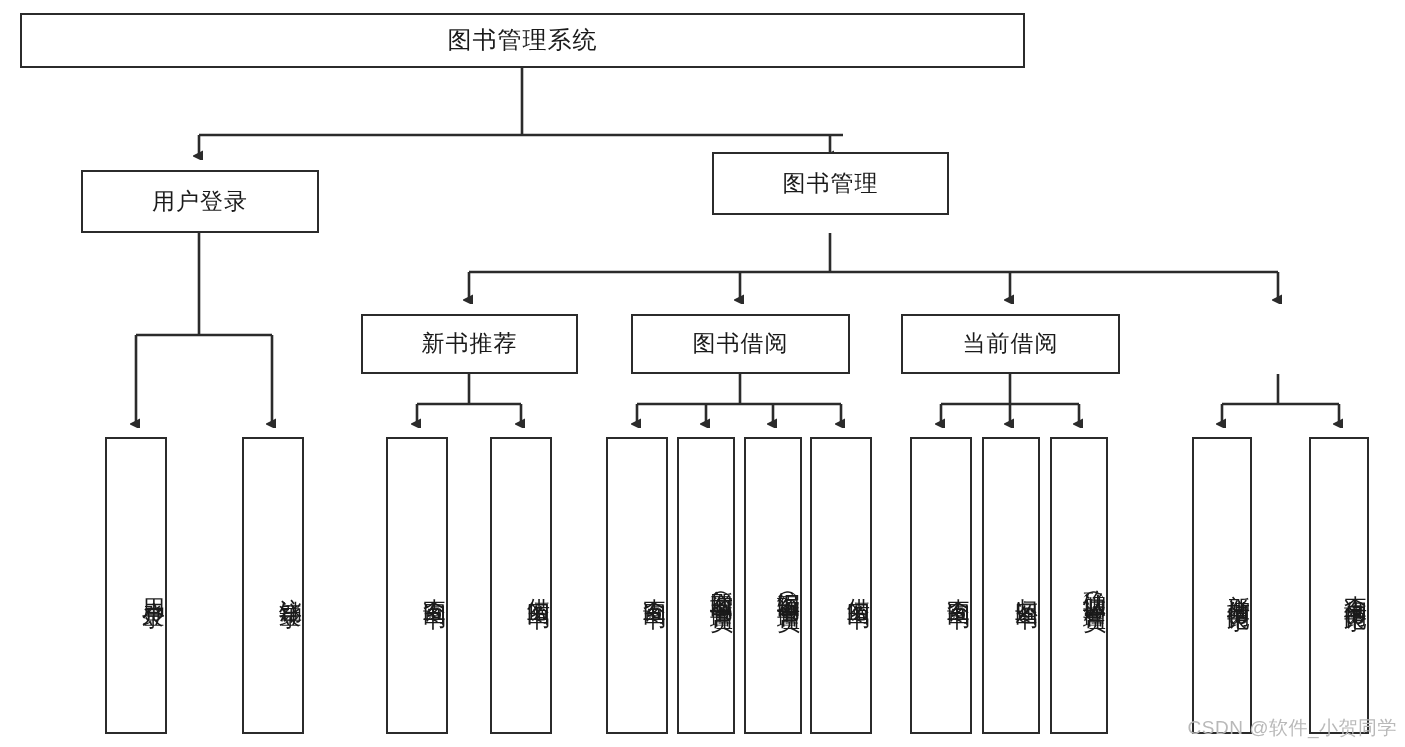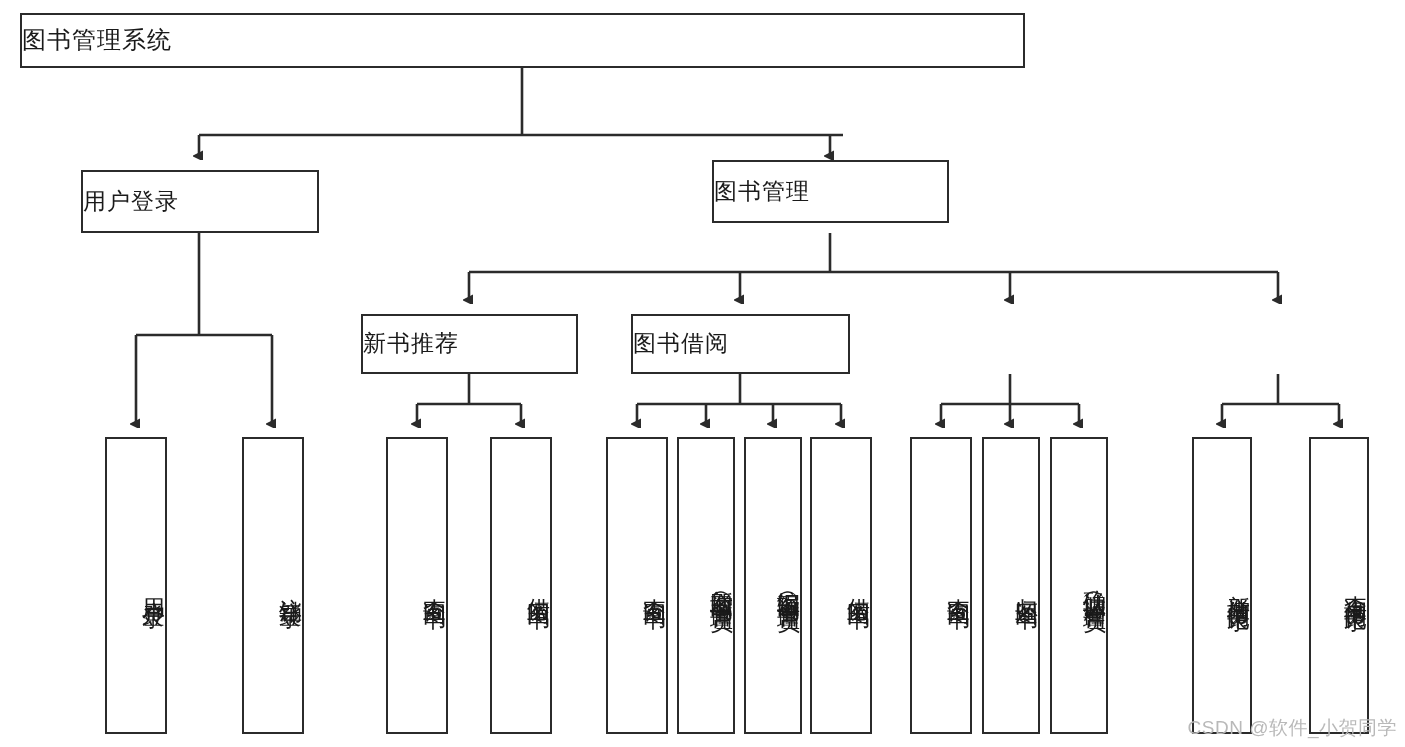--- a/index.html
+++ b/index.html
@@ -33,7 +33,7 @@
     border: 2.5px solid #2b2b2b;
     display: flex;
     align-items: center;
-    justify-content: flex-start;
+    justify-content: center;
     color: #1a1a1a;
     z-index: 2;
   }

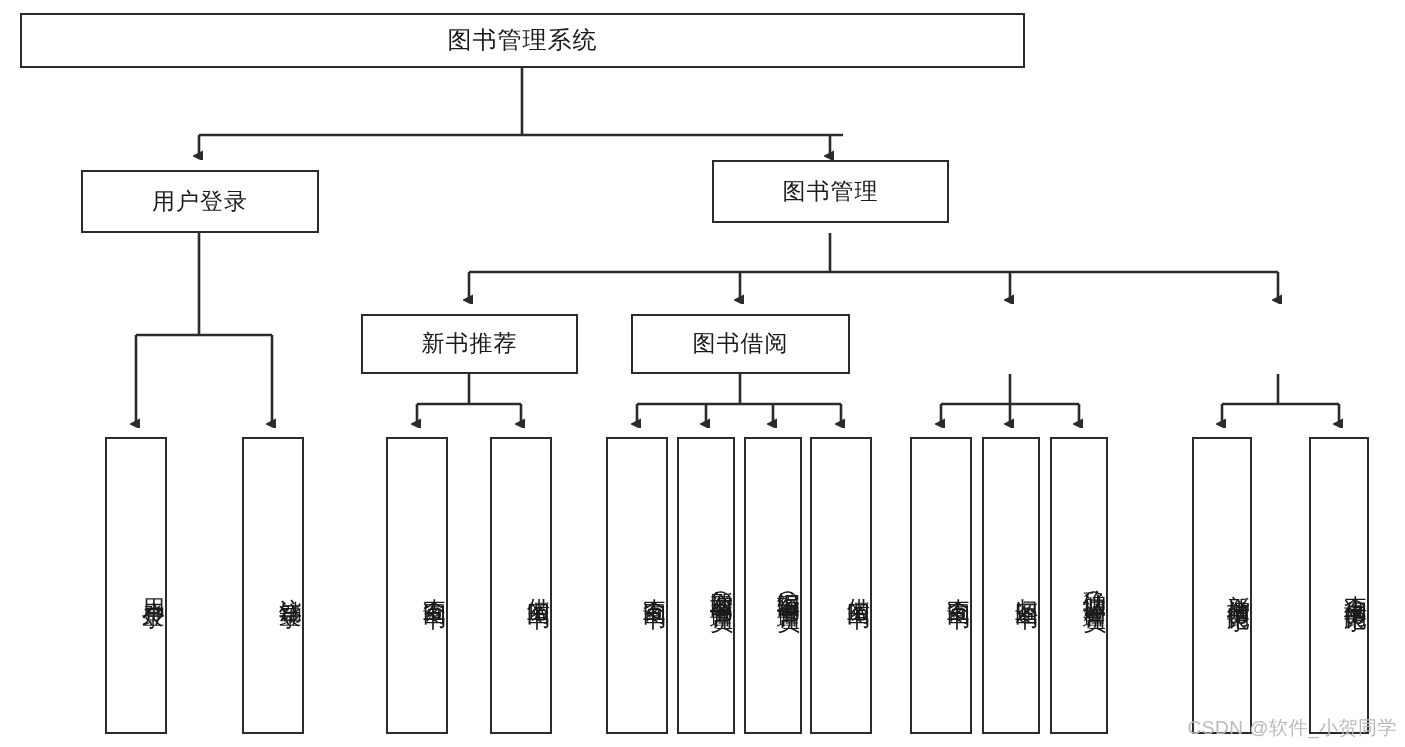--- a/index.html
+++ b/index.html
@@ -134,7 +134,7 @@
   <div class="node horiz" style="left:81px; top:170px; width:238px; height:63px;">
     <span>用户登录</span>
   </div>
-  <div class="node horiz" style="left:712px; top:160px; width:237px; height:63px;">
+  <div class="node horiz" style="left:712px; top:152px; width:237px; height:63px;">
     <span>图书管理</span>
   </div>
 

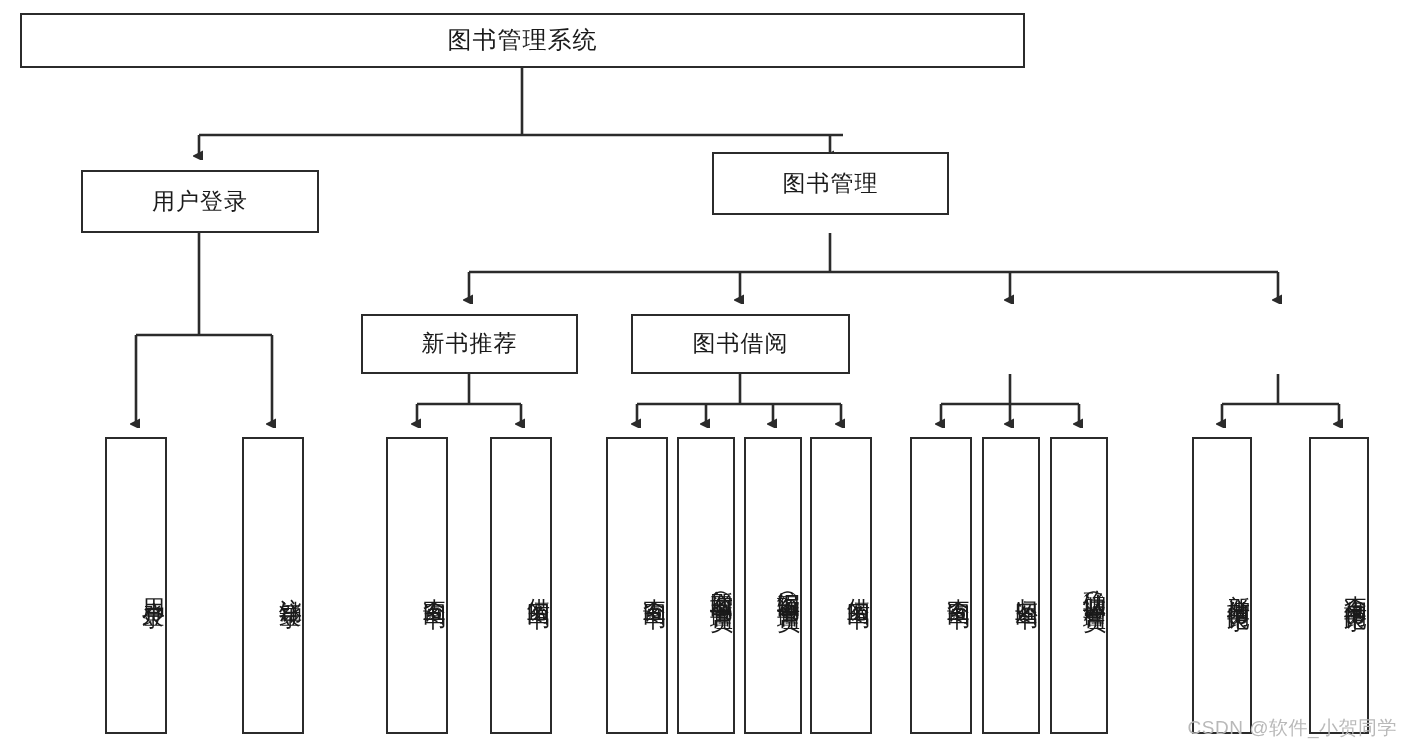--- a/index.html
+++ b/index.html
@@ -144,6 +144,9 @@
   <div class="node horiz" style="left:631px; top:314px; width:219px; height:60px;">
     <span>图书借阅</span>
   </div>
+  <div class="node horiz" style="left:901px; top:314px; width:219px; height:60px;">
+    <span>当前借阅</span>
+  </div>
 
   <div class="node vert" style="left:105px; top:437px; width:62px; height:297px;">
     <span class="vlabel">用户登录</span>

